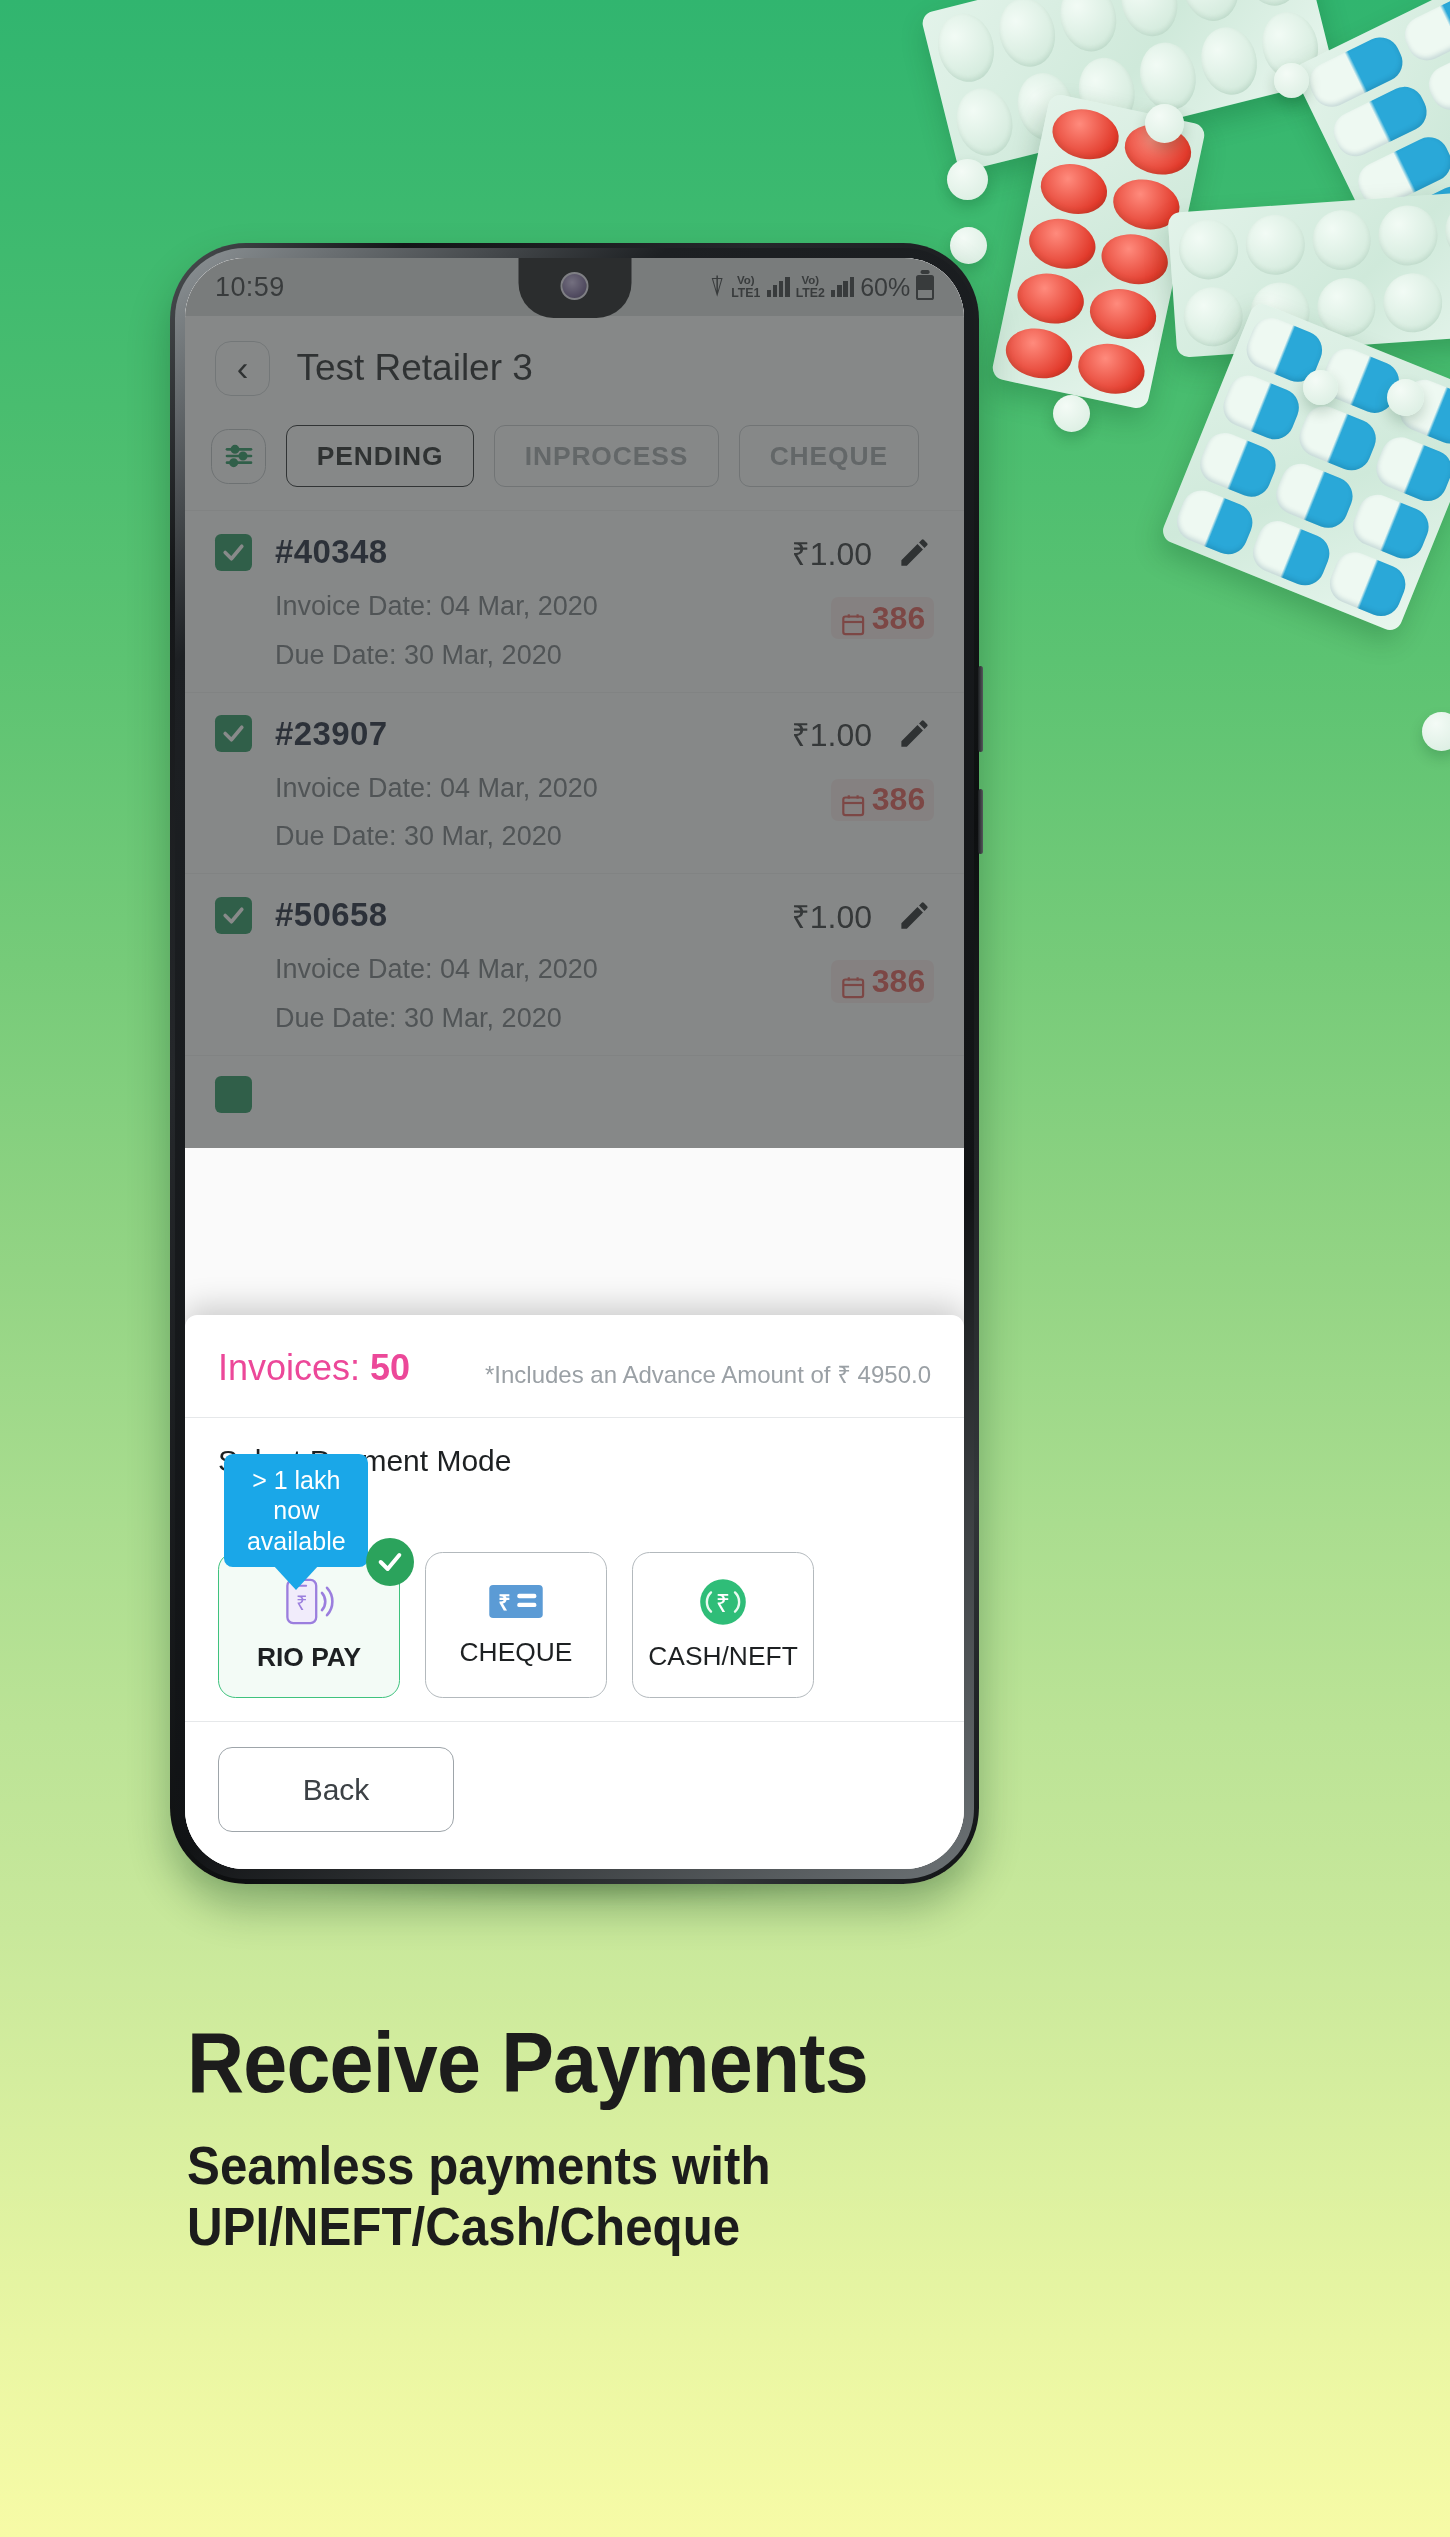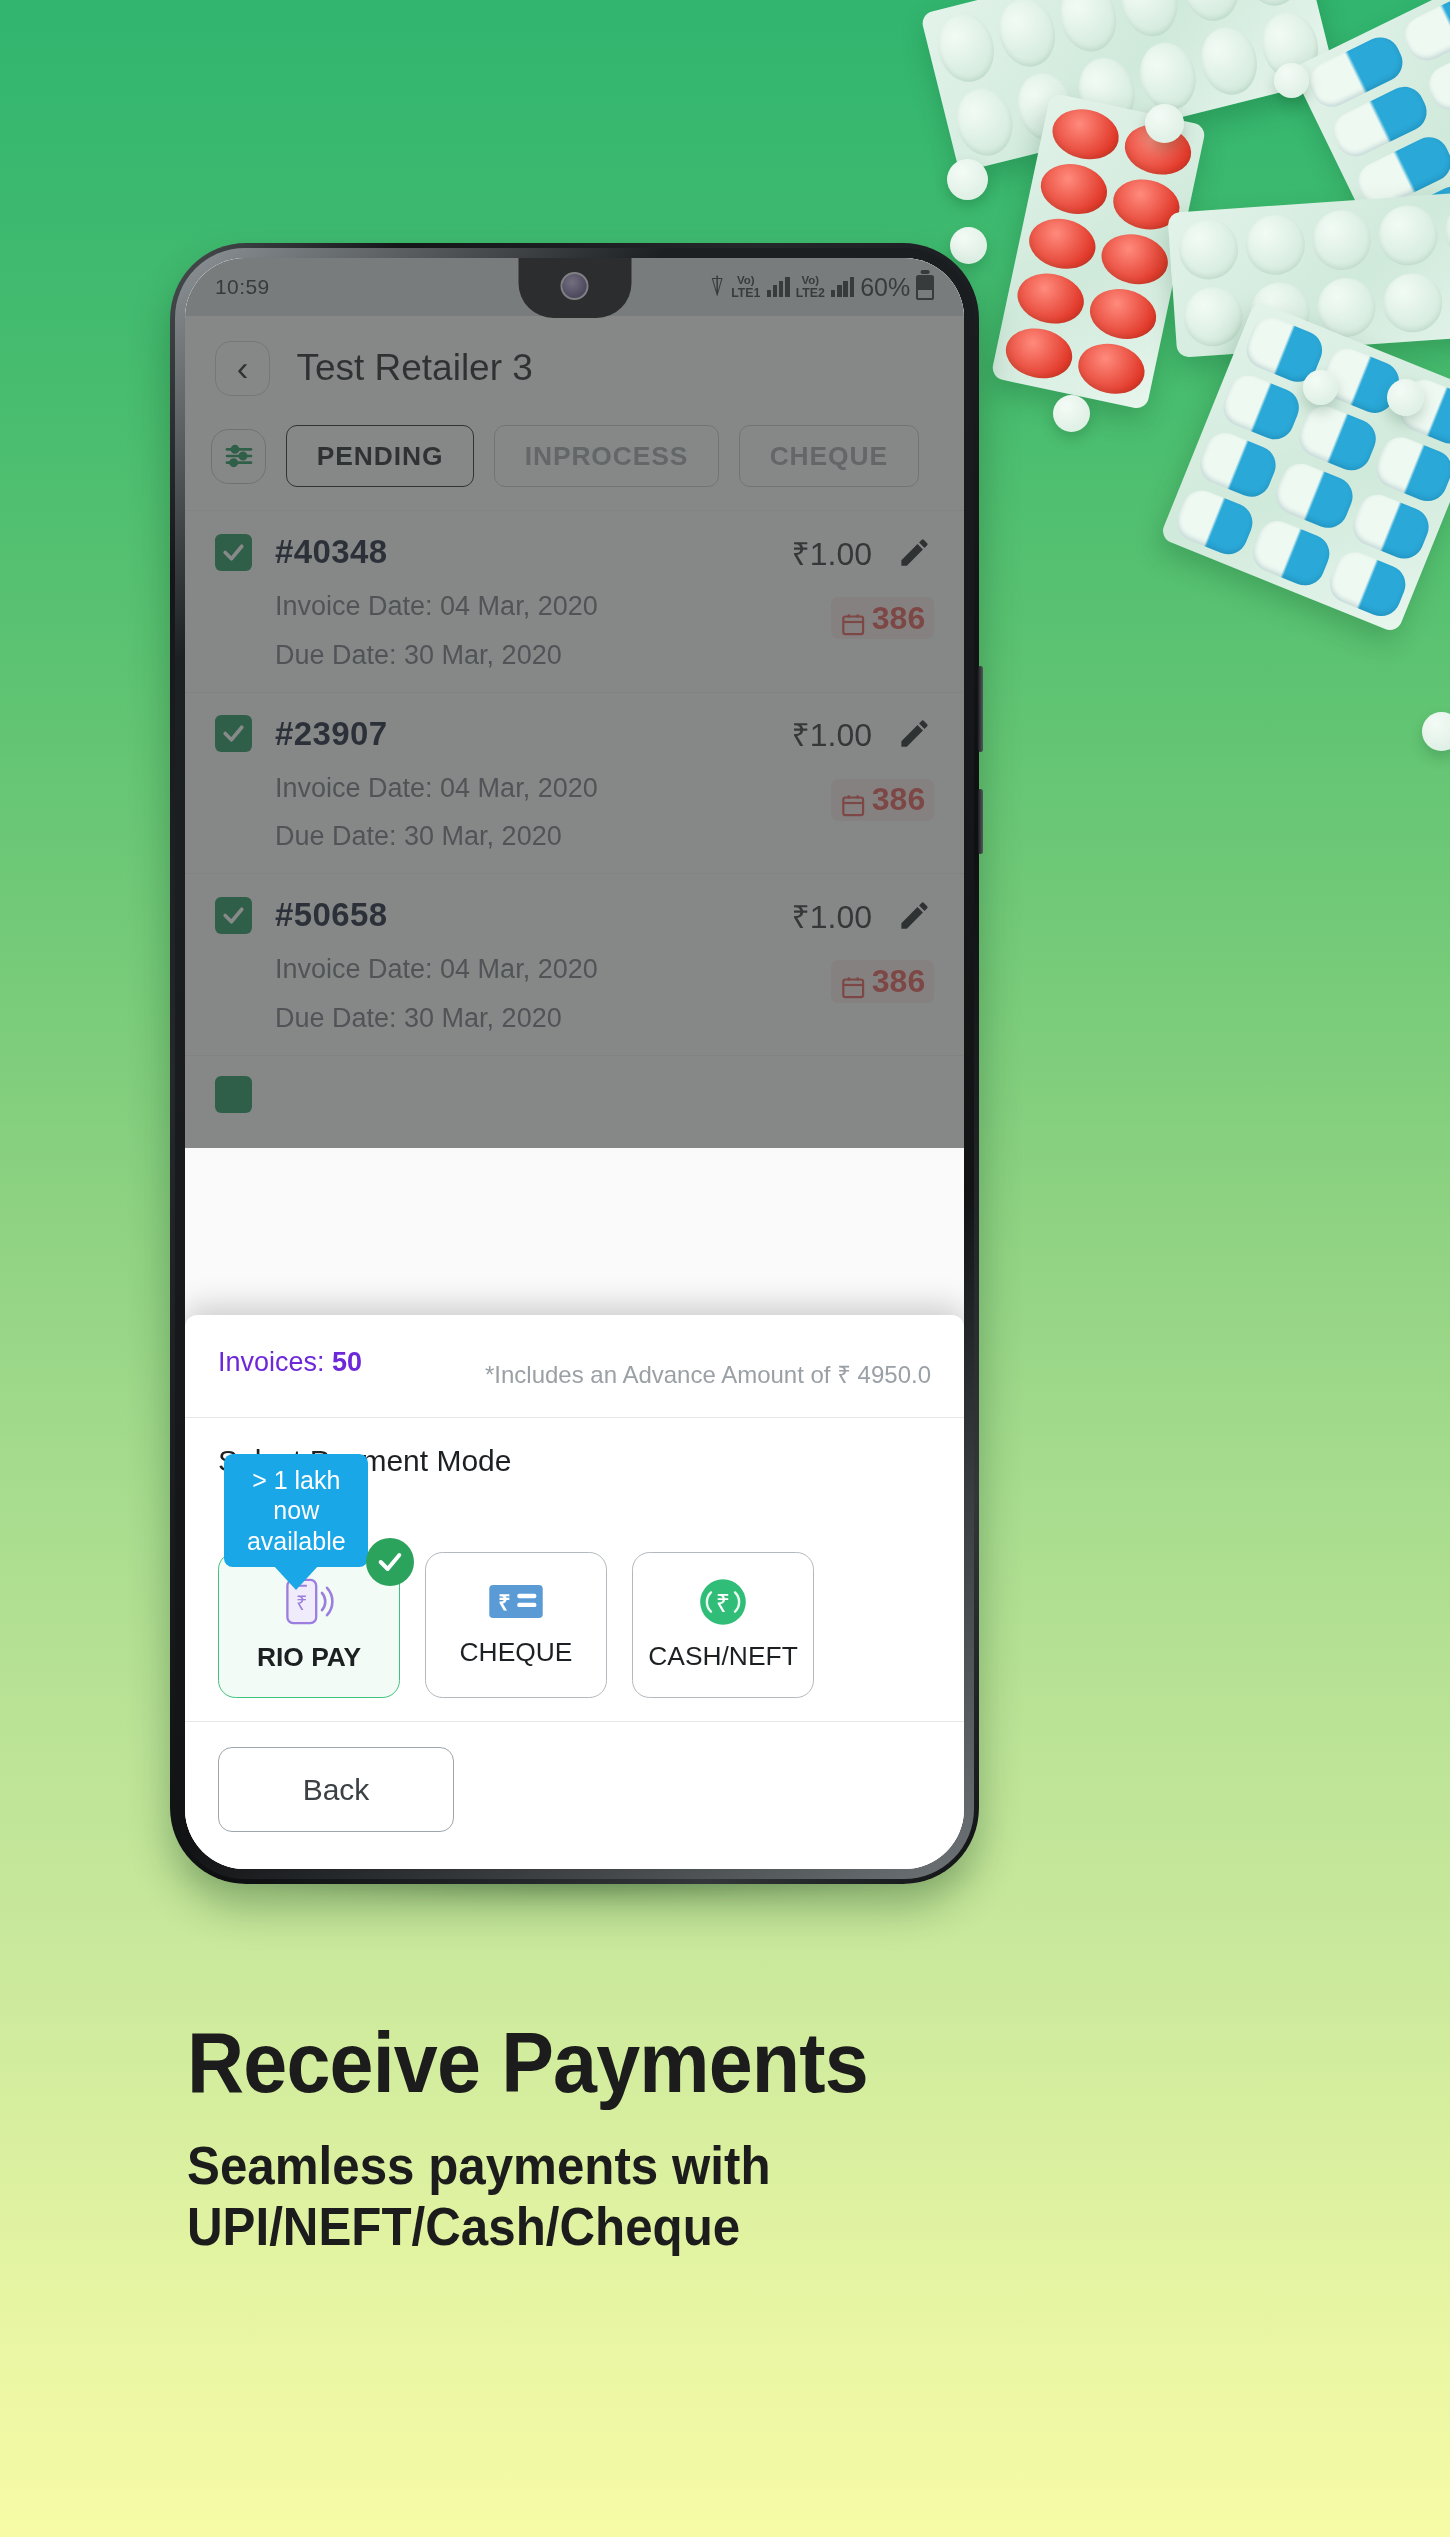--- a/index.html
+++ b/index.html
@@ -49,7 +49,7 @@
 
   .statusbar{height:58px; background:#d7d9da; display:flex; align-items:center;
      padding:0 30px; font-size:25px; color:#2e3133; position:relative;}
-  .sb-time{font-size:21px; letter-spacing:0.4px;}
+  .sb-time{font-size:27px; letter-spacing:0.4px;}
   .sb-right{margin-left:auto; display:flex; align-items:center; gap:6.2px;}
   .notch{position:absolute; left:50%; transform:translateX(-50%); top:0;
      width:113px; height:60px; background:#0c0d0e;

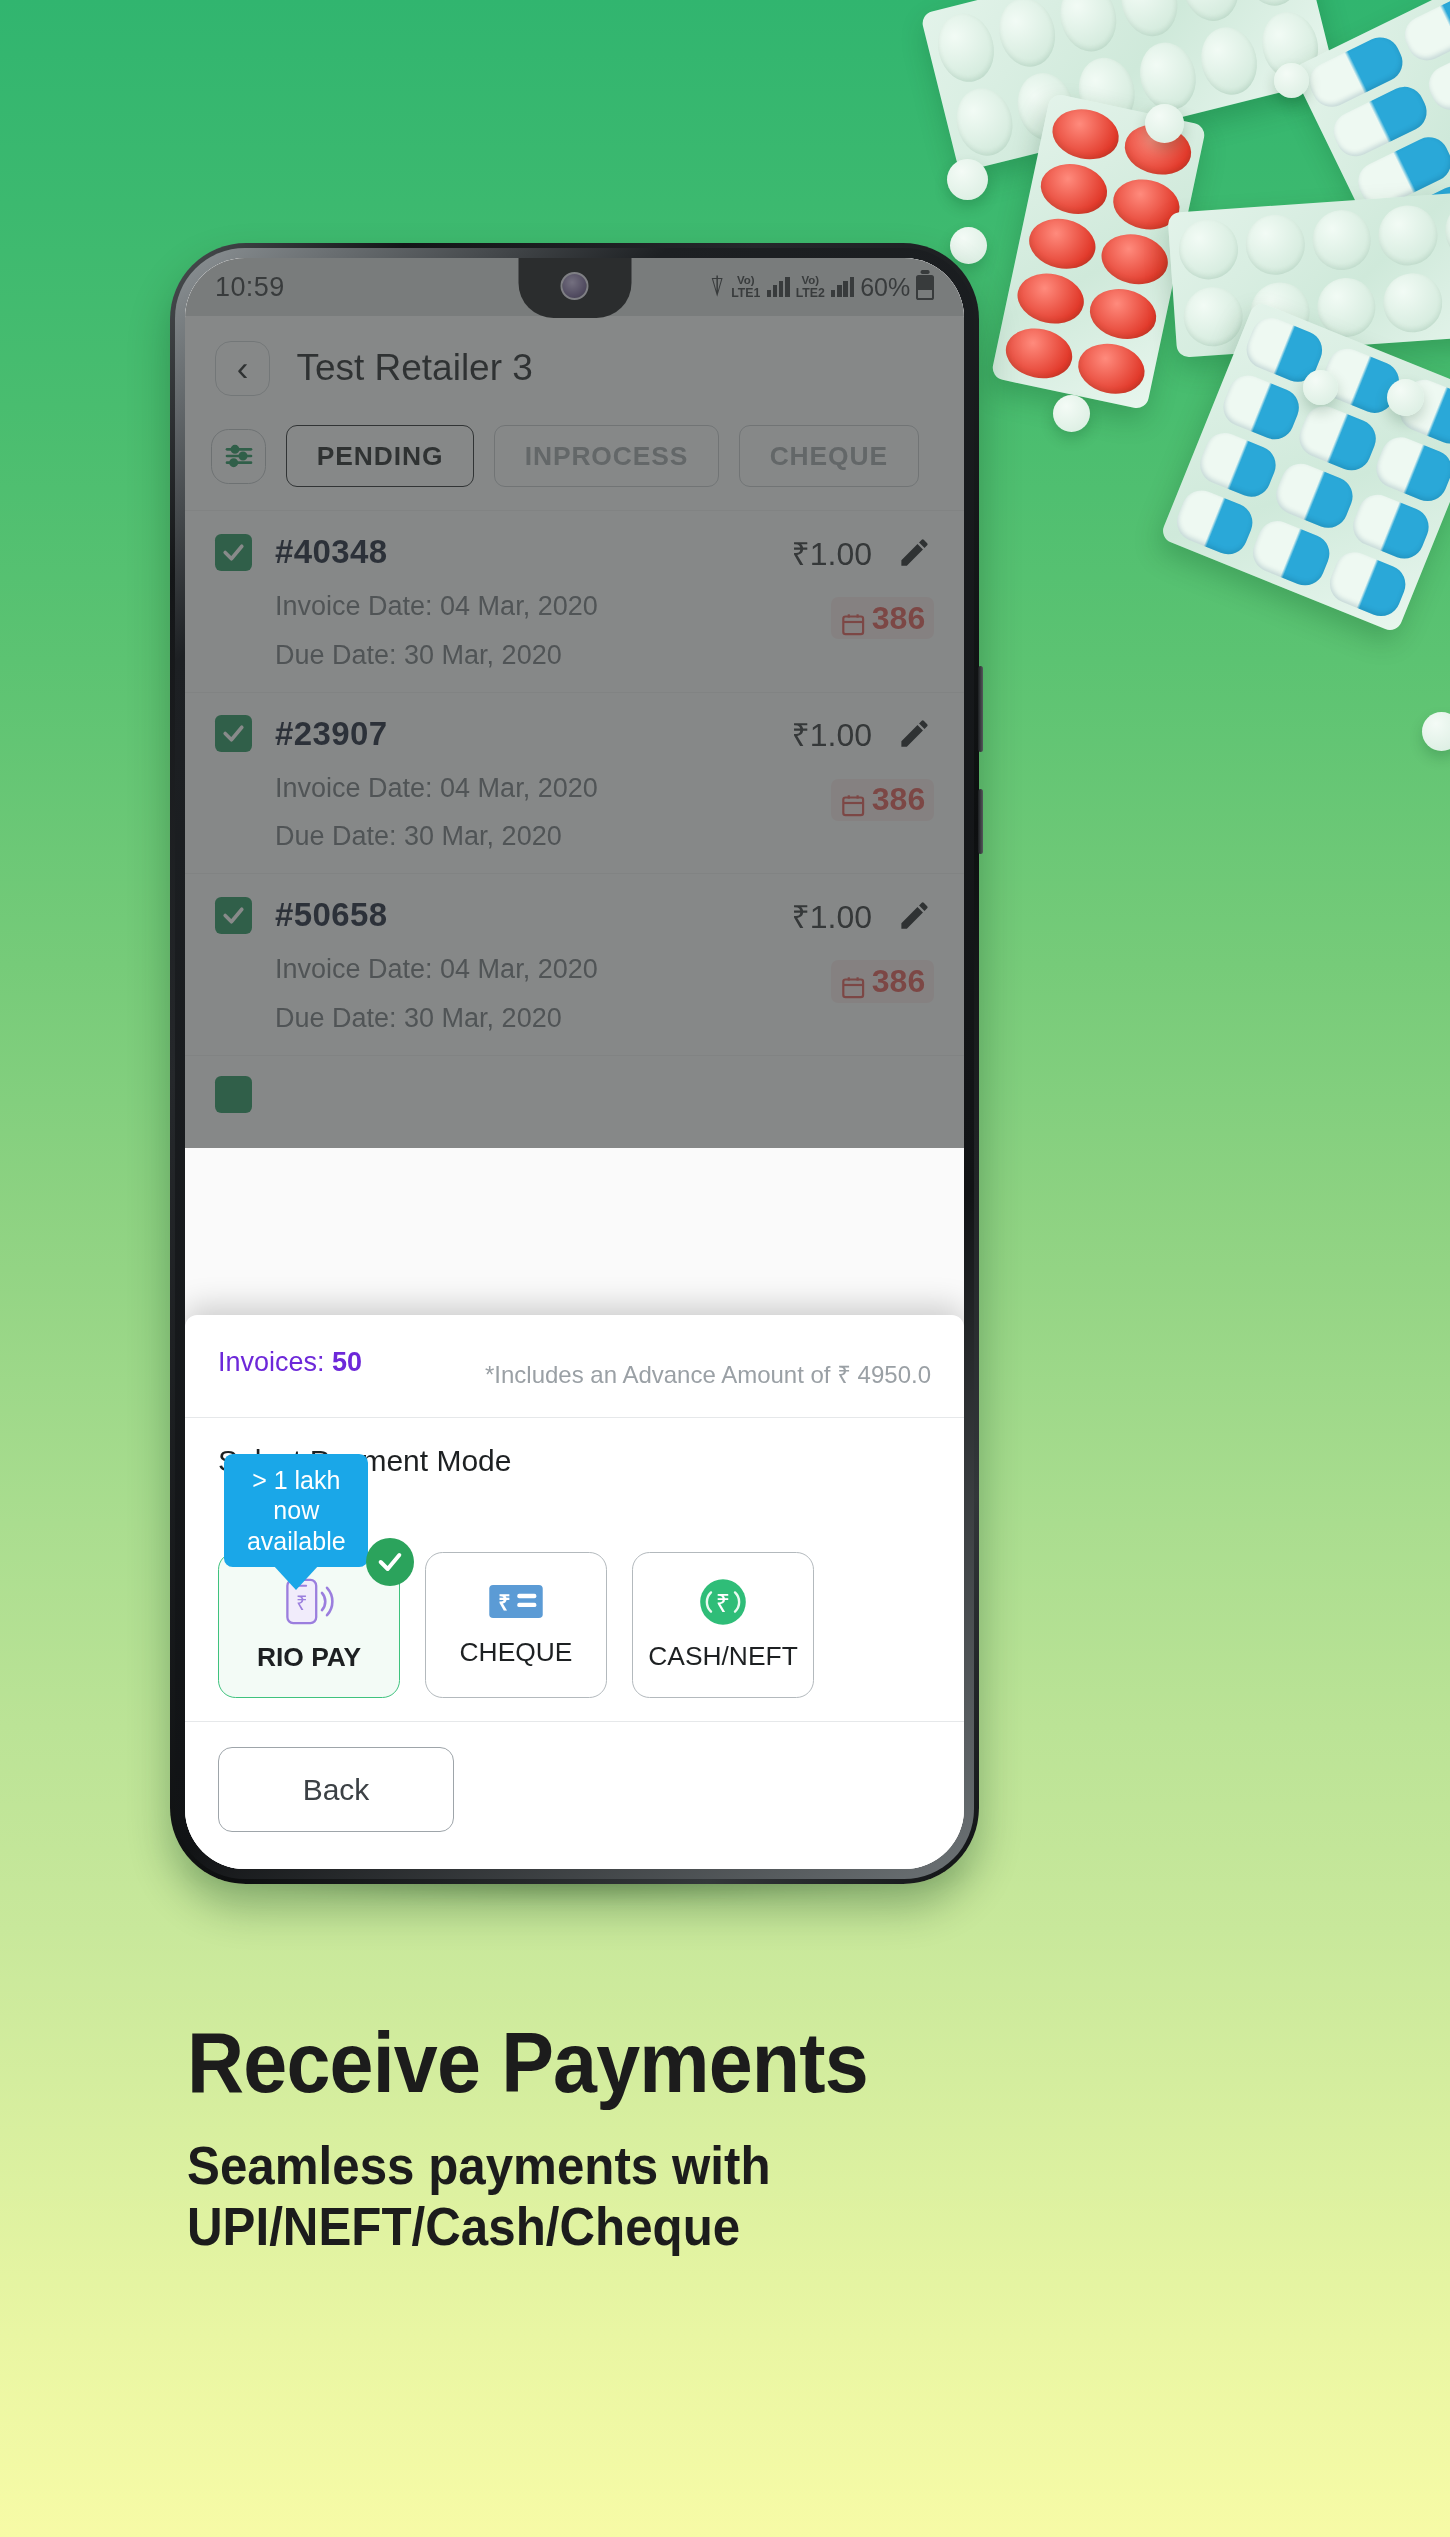--- a/index.html
+++ b/index.html
@@ -103,7 +103,7 @@
      border-top-left-radius:12.3px; border-top-right-radius:12.3px;
      box-shadow:0 -8.8px 30px rgba(0,0,0,.18);}
   .sheet-summary{padding:32px 33px 26.4px; display:flex; align-items:flex-start;}
-  .sum-left{font-size:27px; color:#6d28d9;}
+  .sum-left{font-size:36px; color:#ec4899;}
   .sum-left b{font-weight:bold;}
   .sum-right{margin-left:auto; text-align:right;}
   .sum-amt{font-size:30px; color:#26292b;}

